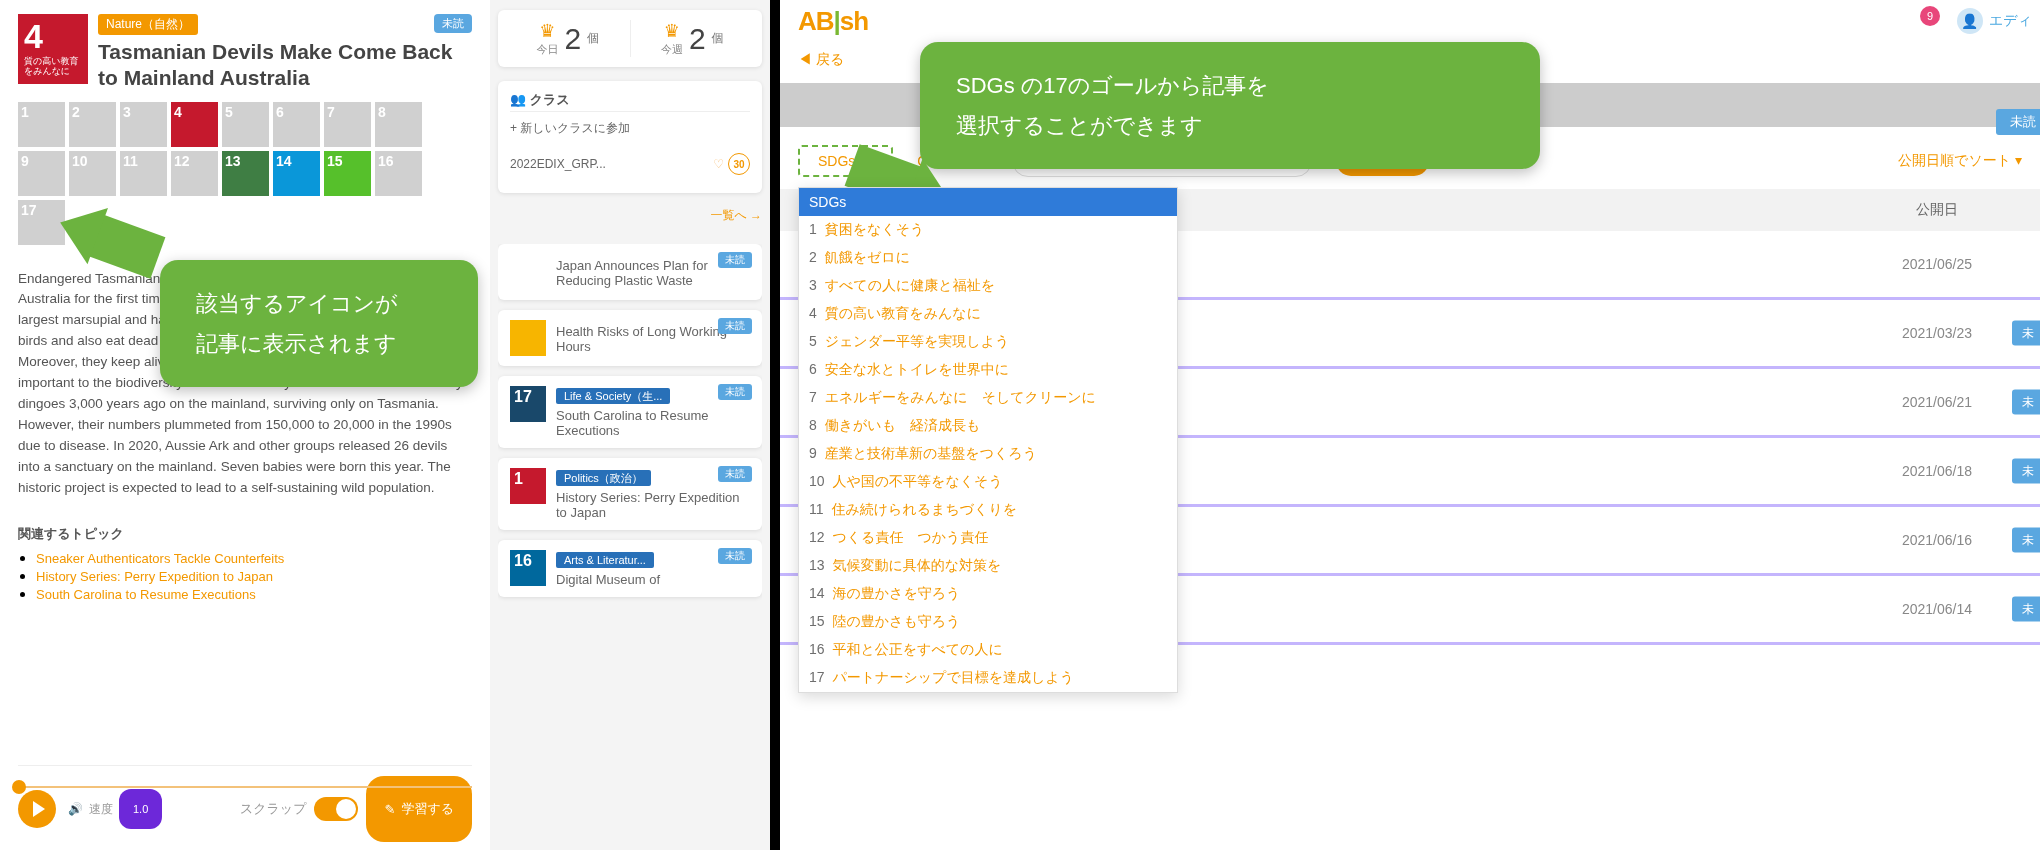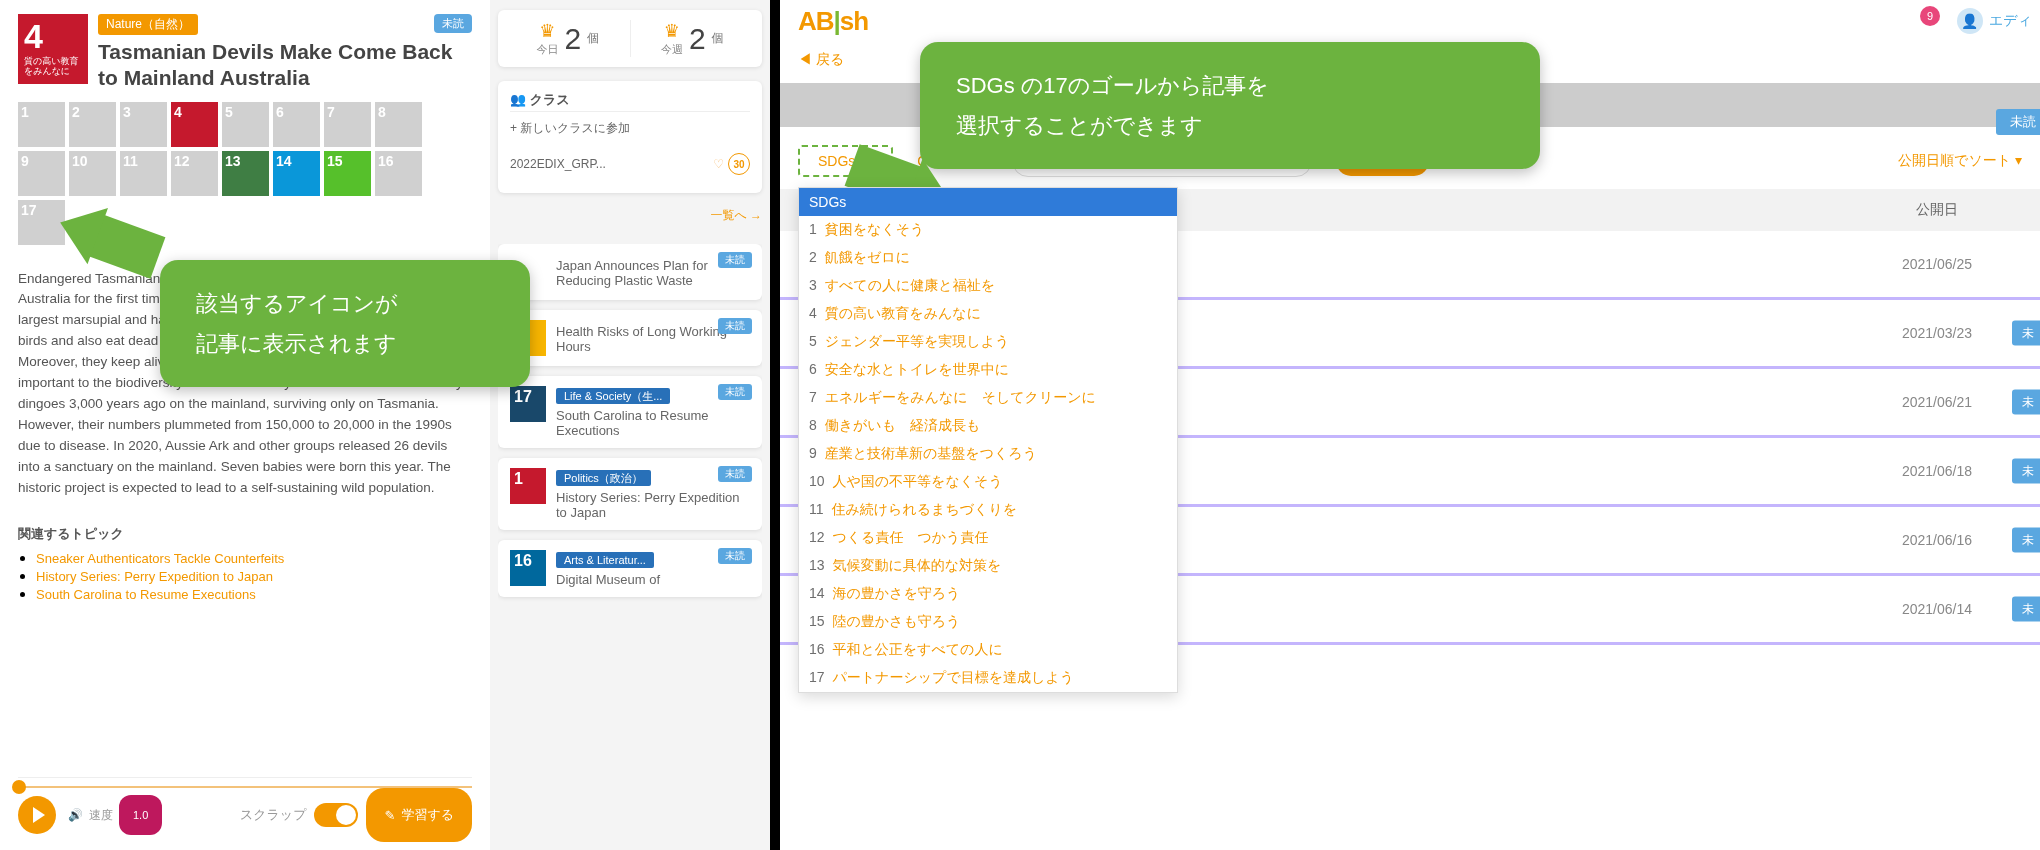--- a/index.html
+++ b/index.html
@@ -389,7 +389,7 @@
       </div>
   </div>
 
-  <div class="callout" style="left:160px; top:260px; width:370px;">
+  <div class="callout" style="left:160px; top:260px; width:318px;">
     <div class="arrow-left-big" style="left:-70px; top:-36px;"></div>
     <span id="callout-left-text">該当するアイコンが<br>記事に表示されます</span>
   </div>

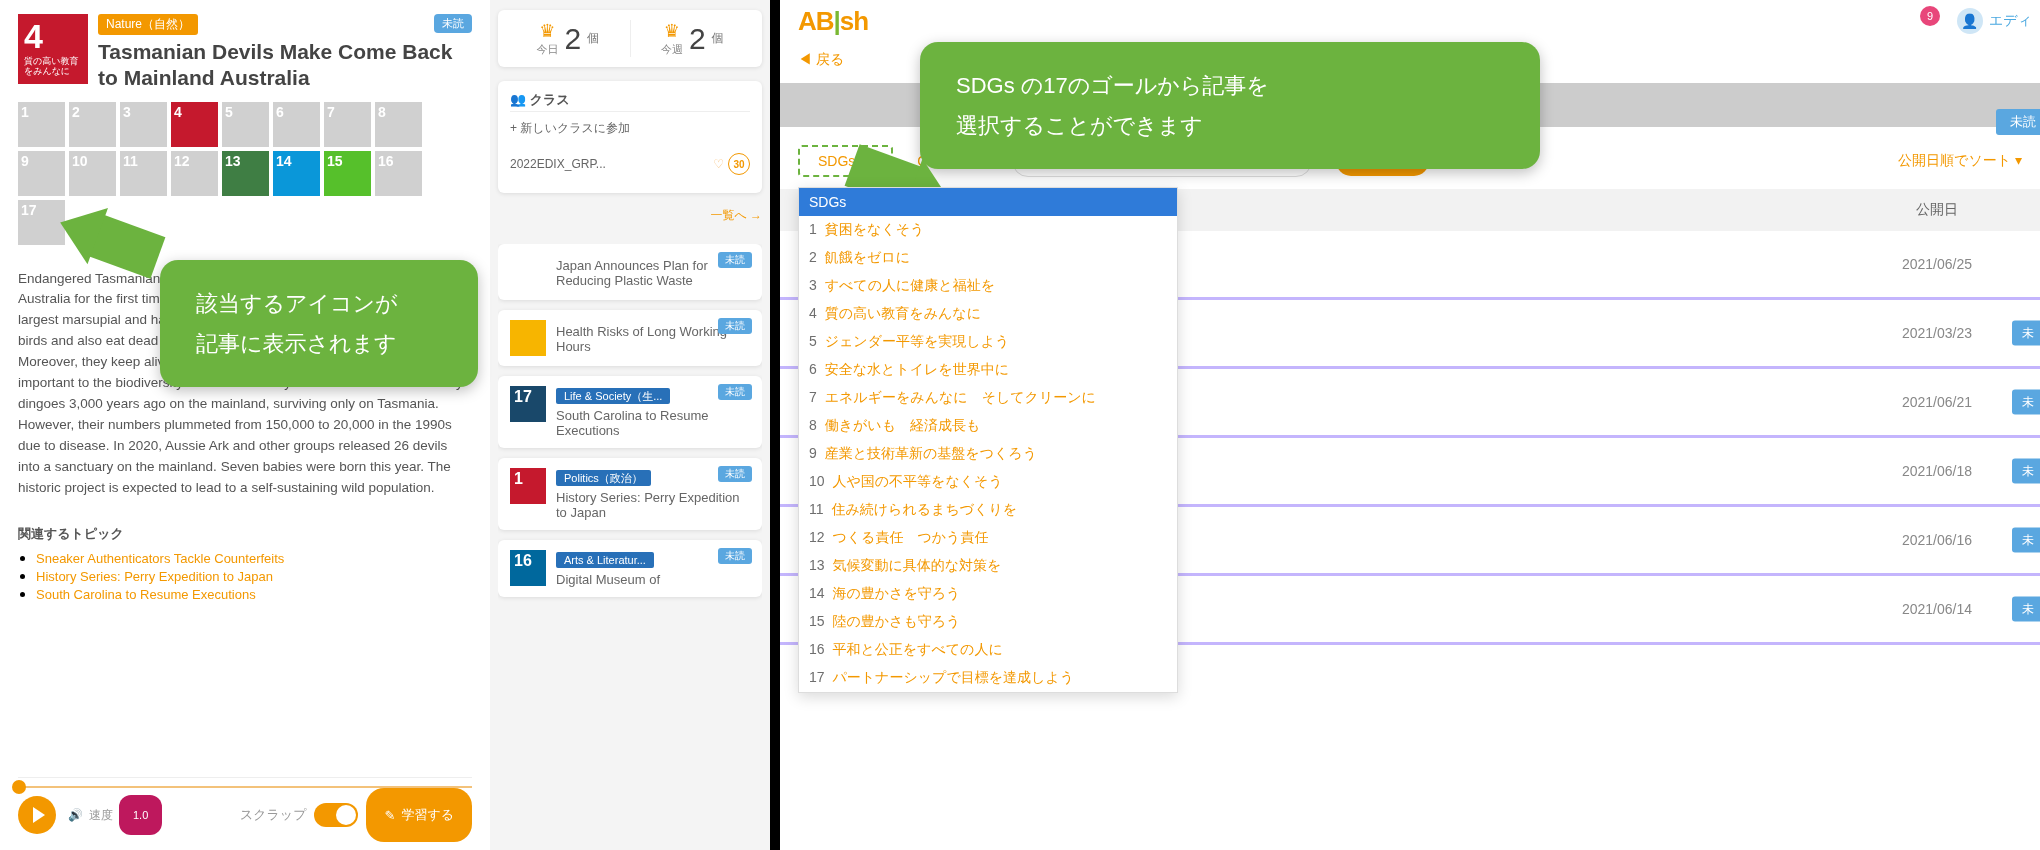--- a/index.html
+++ b/index.html
@@ -92,7 +92,7 @@
     border-bottom:8px solid transparent; margin-left:3px;
   }
   .speed-lbl{ font-size:12px; color:#999; display:flex; align-items:center; gap:6px;}
-  .speed-pill{ background:#be185d; color:#fff; border-radius:12px; padding:14px 14px; font-size:11px;}
+  .speed-pill{ background:#6d28d9; color:#fff; border-radius:12px; padding:14px 14px; font-size:11px;}
   .scrap{ margin-left:auto; font-size:13px; color:#999; display:flex; align-items:center; gap:8px;text-align:right;}
   .toggle{ width:44px; height:24px; background:#f39800; border-radius:12px; position:relative;}
   .toggle::after{content:""; width:20px; height:20px; background:#fff; border-radius:50%;

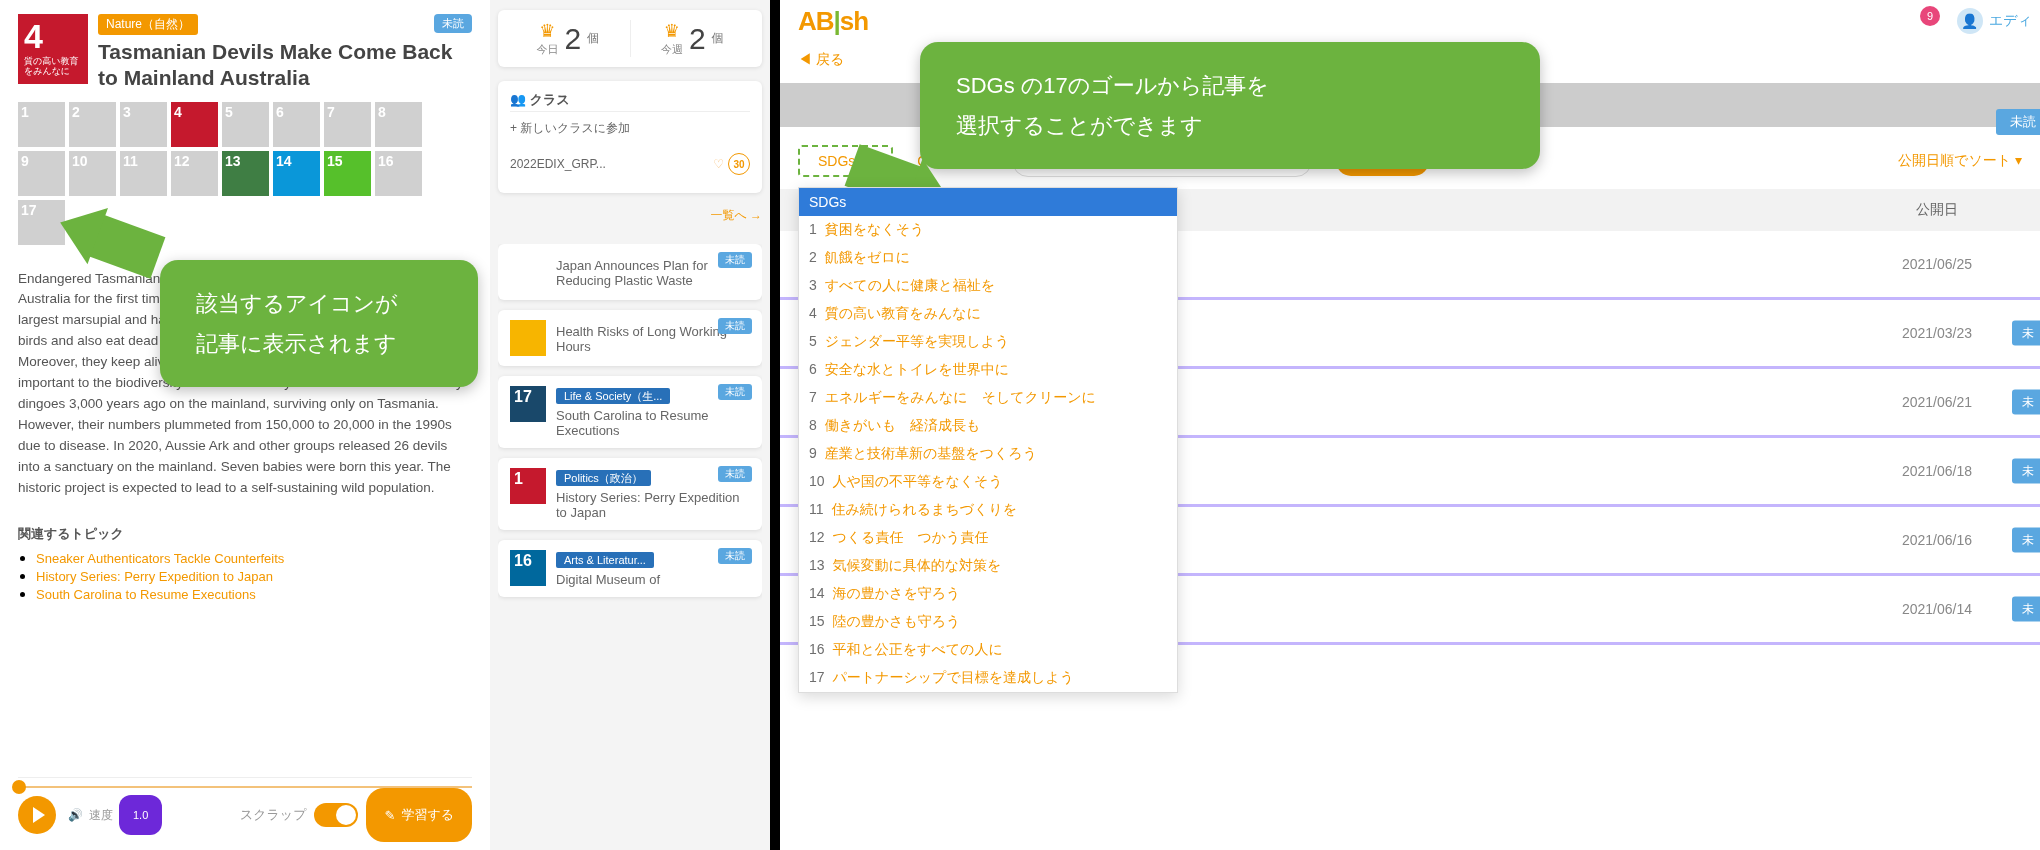--- a/index.html
+++ b/index.html
@@ -98,7 +98,7 @@
   .toggle::after{content:""; width:20px; height:20px; background:#fff; border-radius:50%;
     position:absolute; right:2px; top:2px;}
   .learn-btn{ background:#f39800; color:#fff; border-radius:18px;
-    padding:18px 18px; font-size:13px; display:flex; align-items:center; gap:6px;}
+    padding:24px 18px; font-size:13px; display:flex; align-items:center; gap:6px;}
   .learn-btn::before{content:"✎"; font-size:13px;}
 
   .slider-track{ position:absolute; left:18px; right:18px; bottom:62px; height:2px; background:#f3c27a;}

